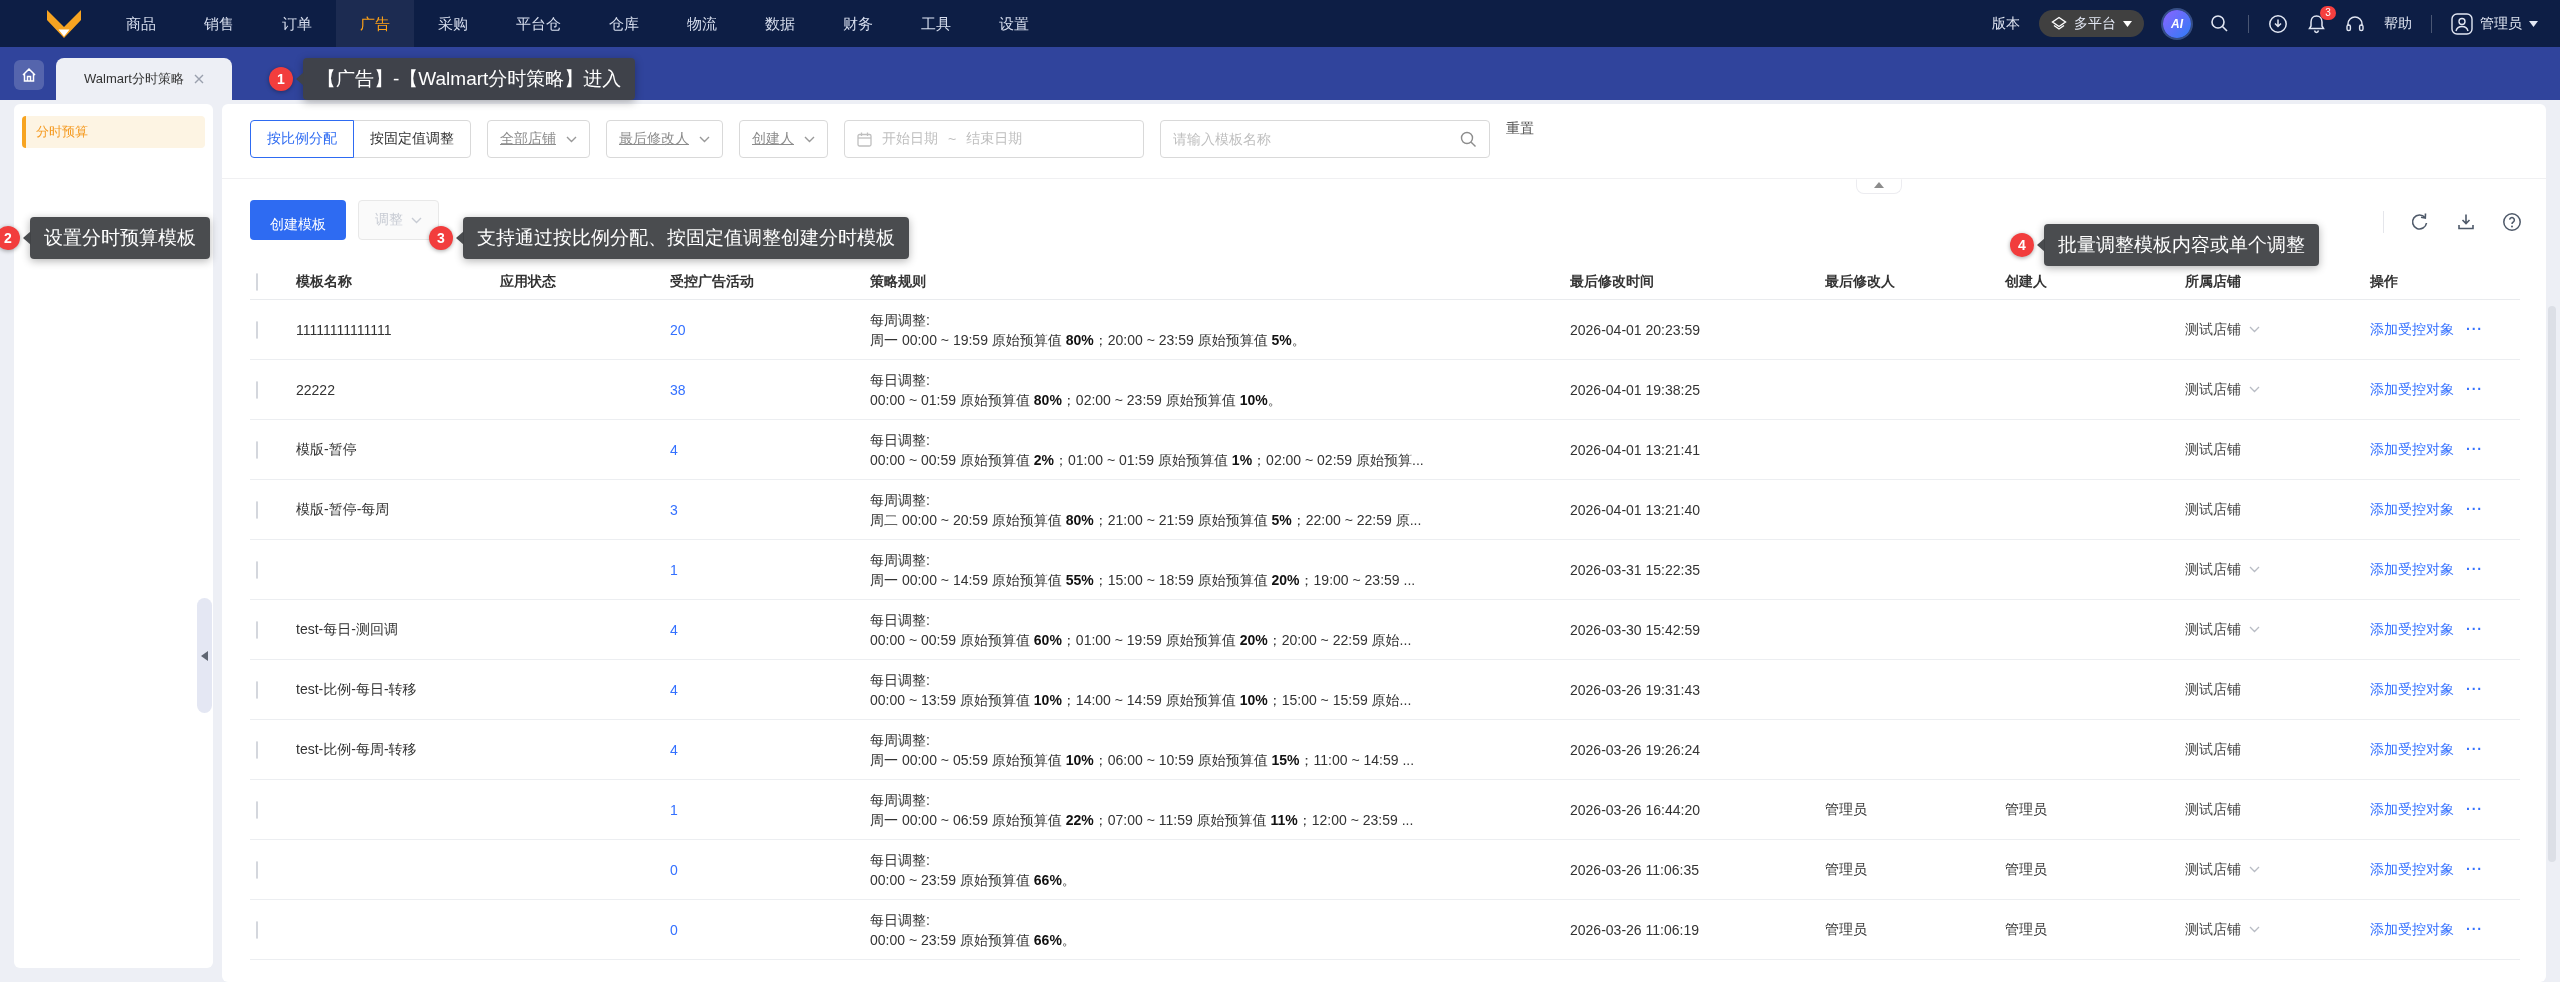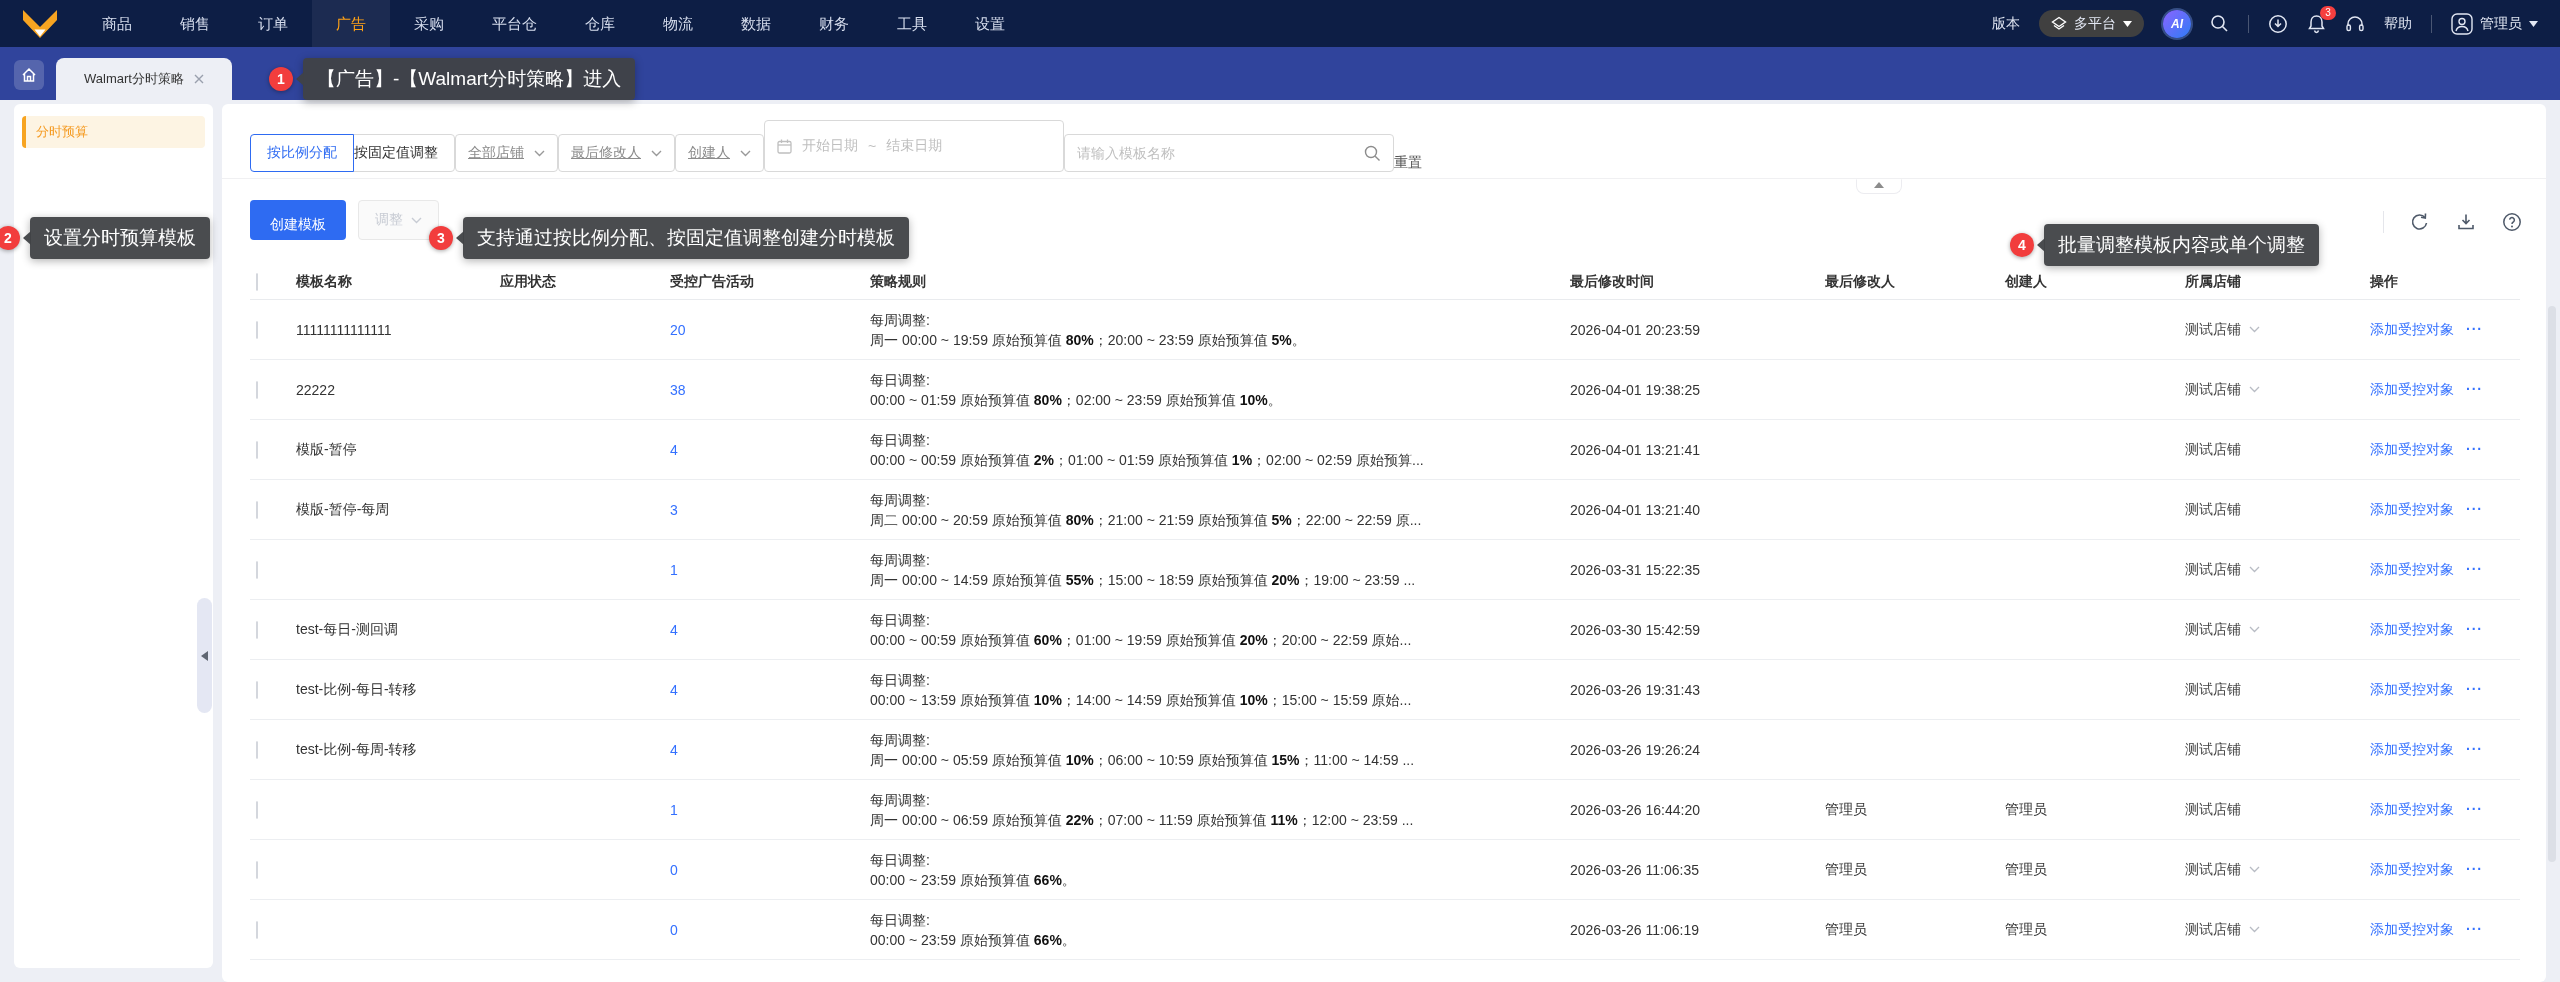--- a/index.html
+++ b/index.html
@@ -7,7 +7,7 @@
   .screen { position:relative; width:2560px; height:982px; overflow:hidden; background:#edeff5; }
 
   
-  .topnav { position:absolute; top:0; left:0; width:2560px; height:47px; background:#0d1e45; display:flex; align-items:center; color:#d7deee; }
+  .topnav { position:absolute; top:0; left:0; width:2560px; height:47px; background:#0d1e45; display:flex; align-items:center; color:#d7deee;padding-left:24px; }
   .logo { width:44px; height:34px; margin:0 16px 0 18px; display:flex; align-items:center; justify-content:center; }
   .topnav-menu { display:flex; height:47px; }
   .nav-item { padding:0 24px; line-height:47px; font-size:15px; cursor:pointer; white-space:nowrap; }

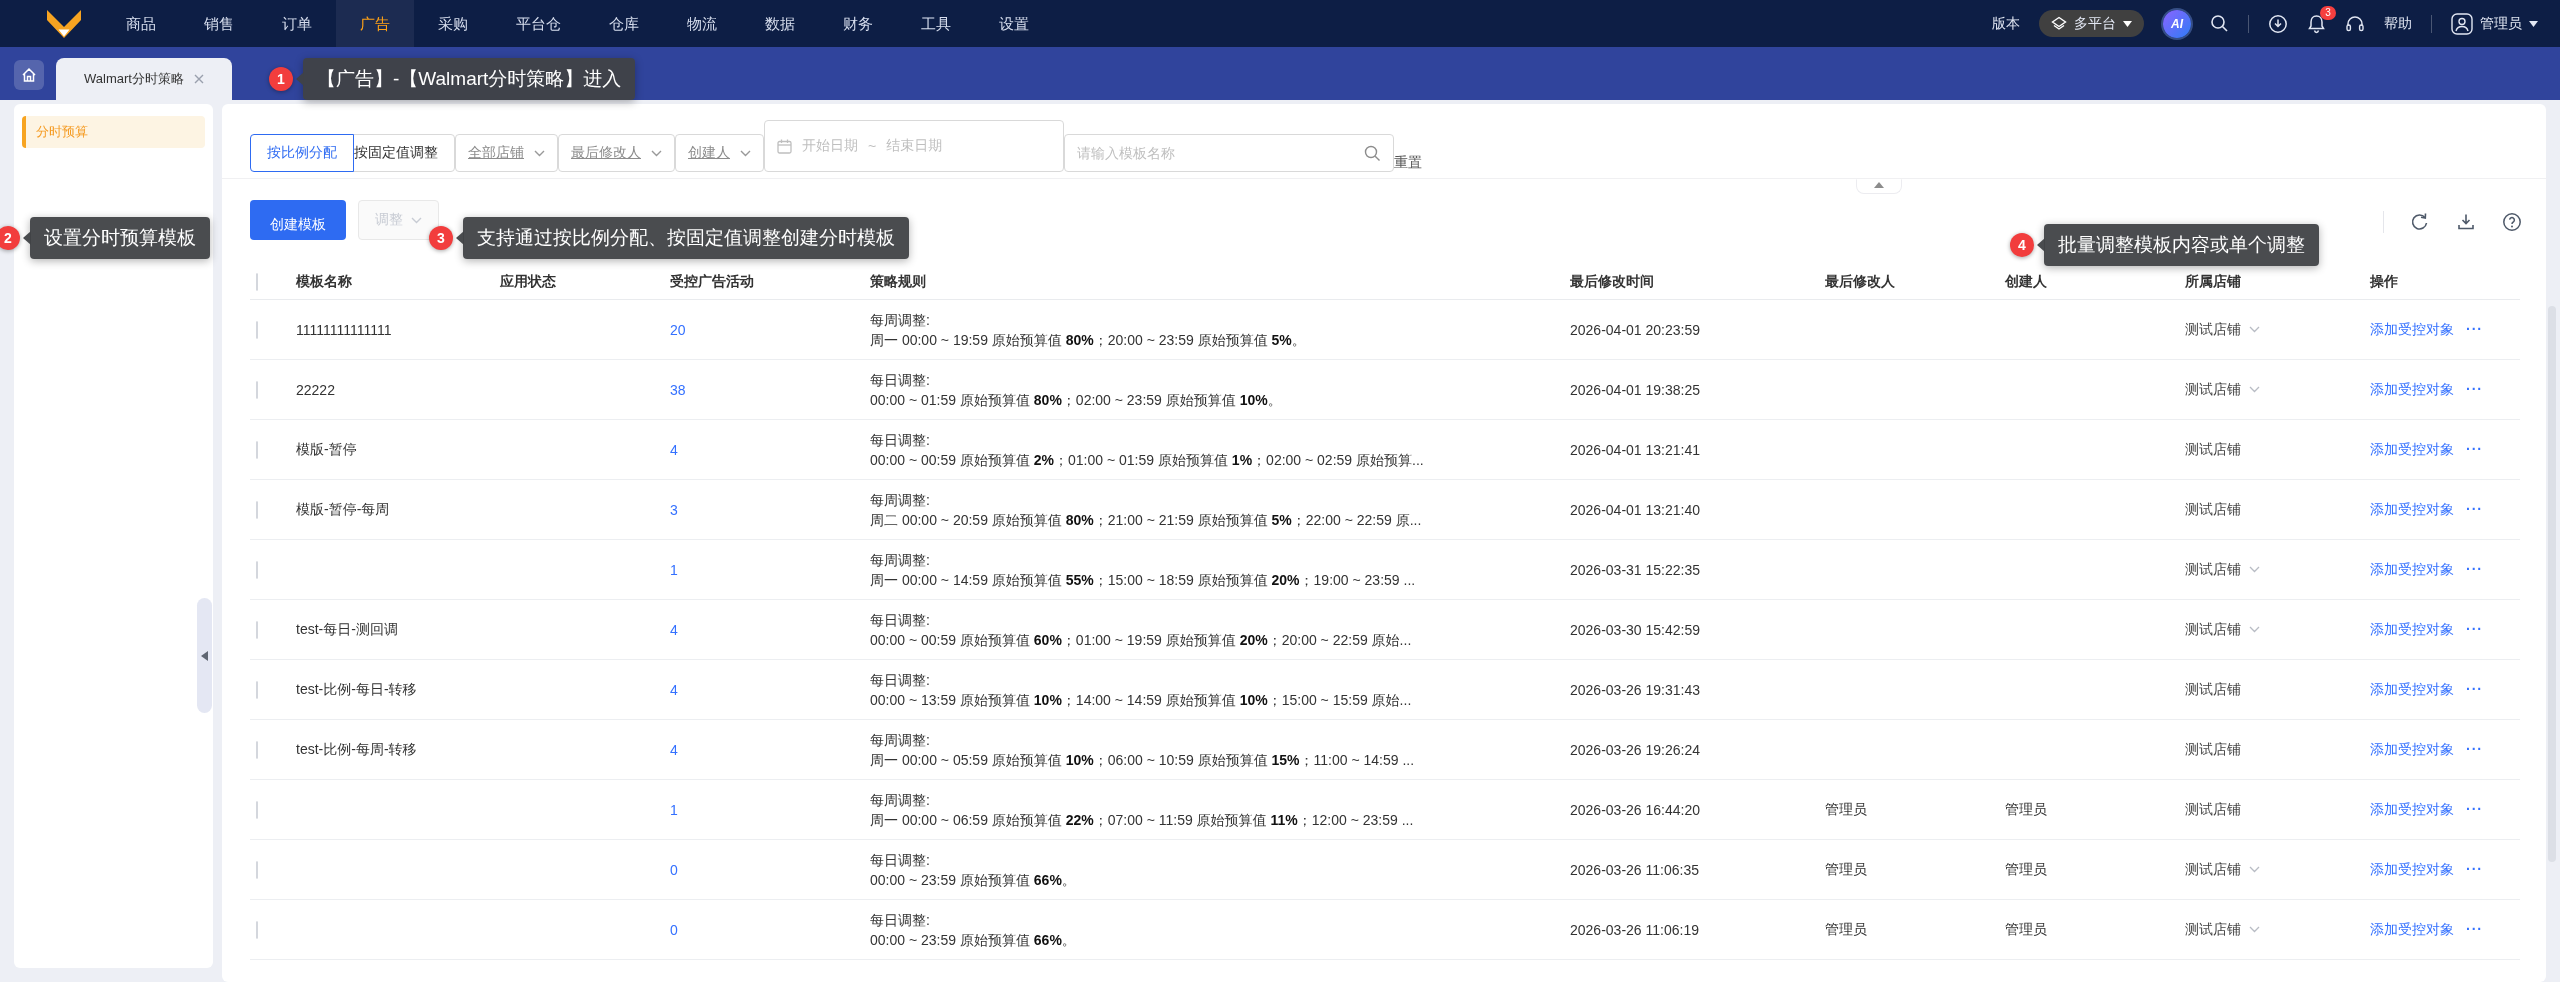--- a/index.html
+++ b/index.html
@@ -34,7 +34,7 @@
 
   
   .main-card { position:absolute; left:222px; top:104px; width:2324px; height:878px; background:#fff; border-radius:6px; }
-  .filter-row { display:flex; align-items:flex-end; padding:16px 0 0 28px; }
+  .filter-row { display:flex; align-items:flex-start; gap:16px; padding:16px 0 0 28px; }
   .seg { height:38px; border:1px solid #d9d9d9; background:#fff; display:flex; align-items:center; padding:0 16px; font-size:14px; color:#333; cursor:pointer; }
   .seg.first { border-radius:4px 0 0 4px; }
   .seg.last { border-radius:0 4px 4px 0; margin-left:-17px; }

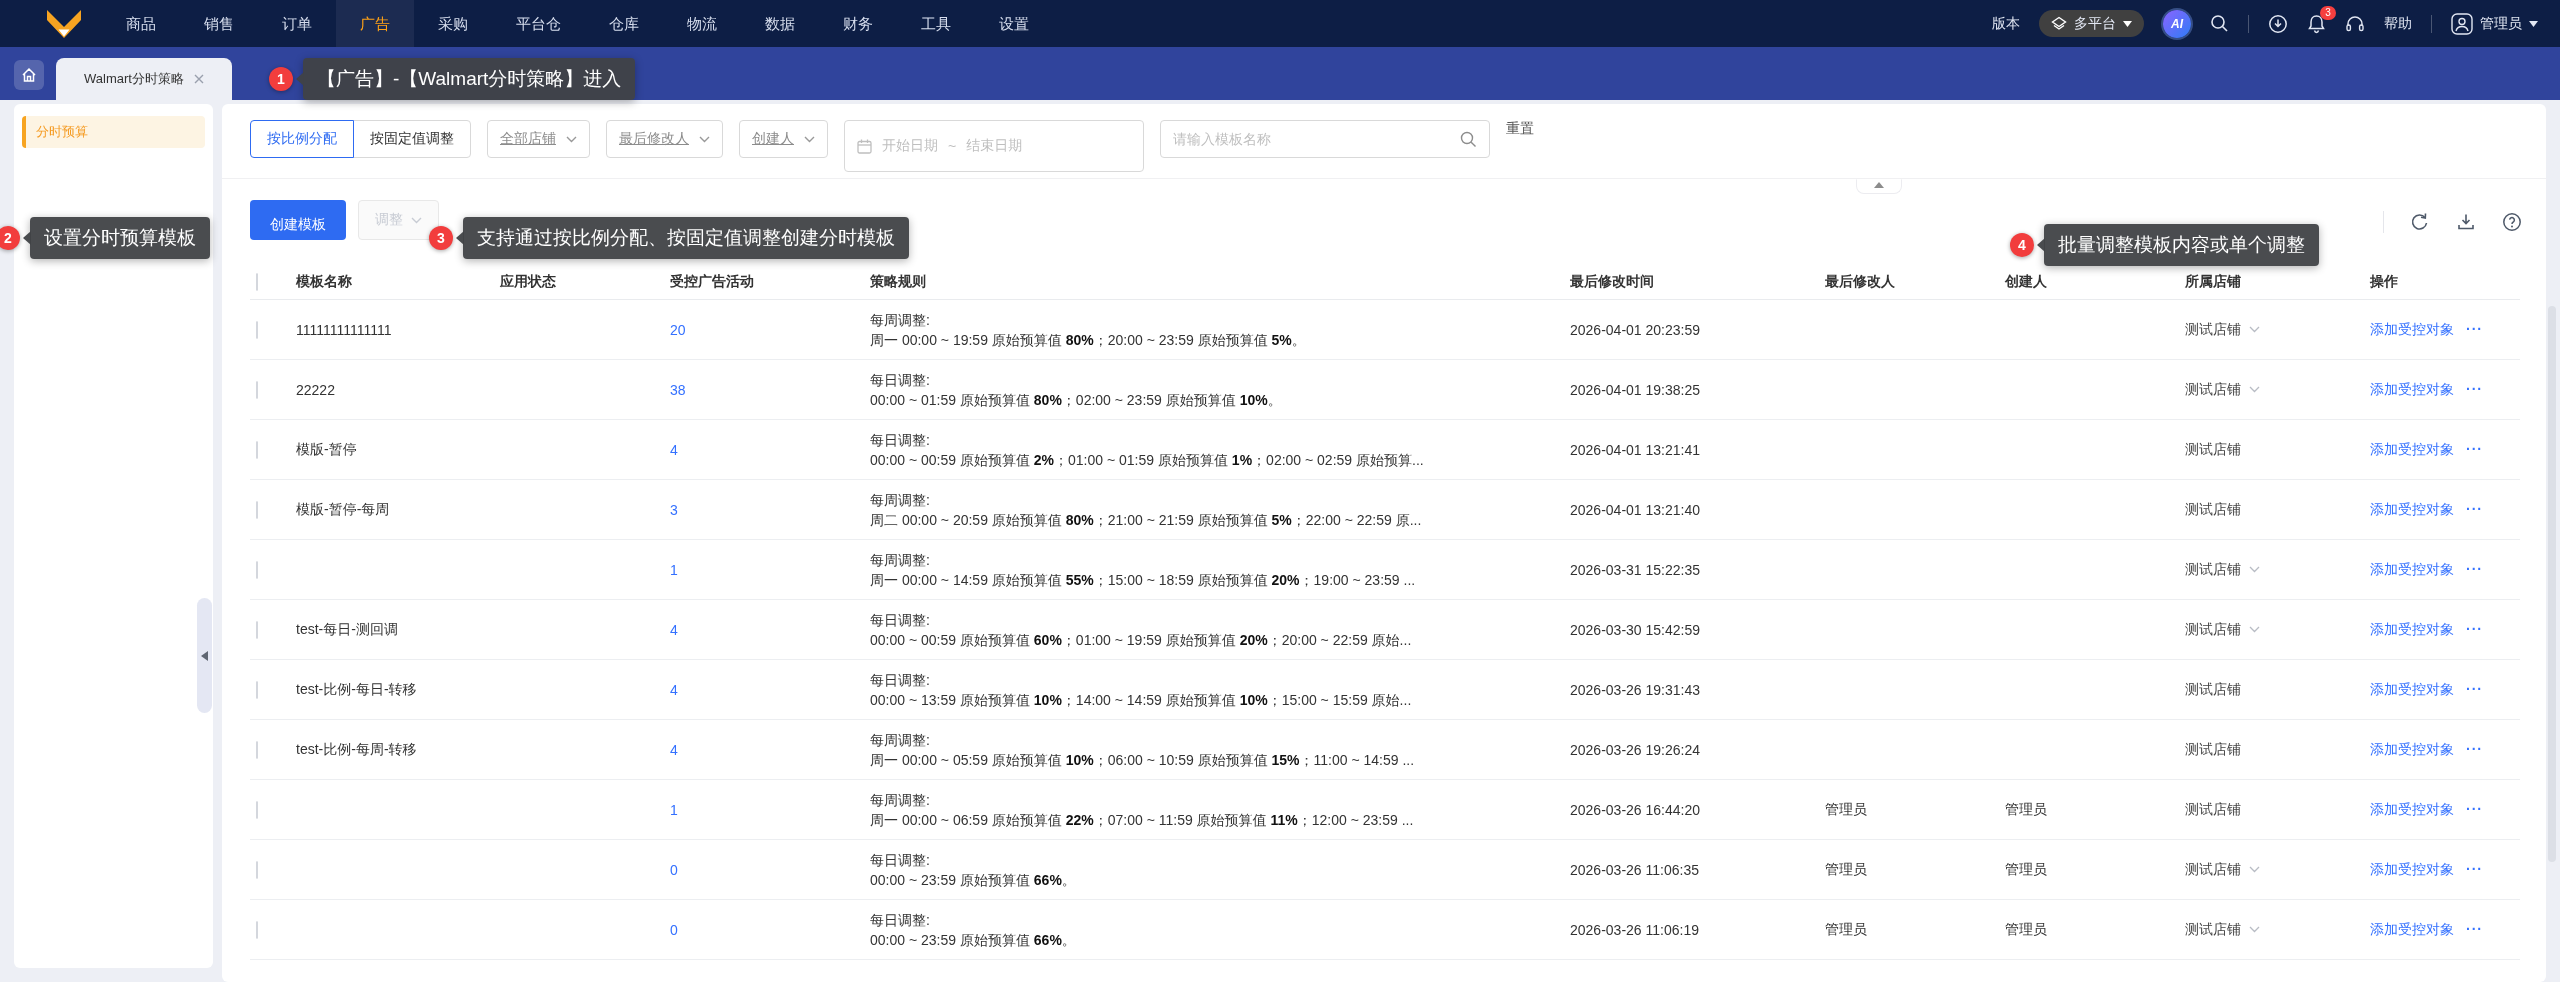--- a/index.html
+++ b/index.html
@@ -40,7 +40,7 @@
   .seg.last { border-radius:0 4px 4px 0; margin-left:-17px; }
   .seg.selected { border-color:#2e6bf2; color:#2e6bf2; z-index:2; }
   .drop { height:38px; border:1px solid #d9d9d9; border-radius:4px; background:#fff; display:flex; align-items:center; gap:10px; padding:0 12px; font-size:14px; color:#8c8c8c; cursor:pointer;text-decoration:underline; }
-  .date-box { height:52px; border:1px solid #d9d9d9; border-radius:4px; background:#fff; display:flex; align-items:center; gap:10px; padding:0 12px; font-size:14px; color:#bfbfbf; width:300px; cursor:pointer; }
+  .date-box { height:38px; border:1px solid #d9d9d9; border-radius:4px; background:#fff; display:flex; align-items:center; gap:10px; padding:0 12px; font-size:14px; color:#bfbfbf; width:300px; cursor:pointer; }
   .search-box { height:38px; border:1px solid #d9d9d9; border-radius:4px; background:#fff; display:flex; align-items:center; padding:0 12px; width:330px; }
   .search-box input { border:none; outline:none; flex:1; font-size:14px; color:#333; font-family:inherit; }
   .search-box input::placeholder { color:#bfbfbf; }

